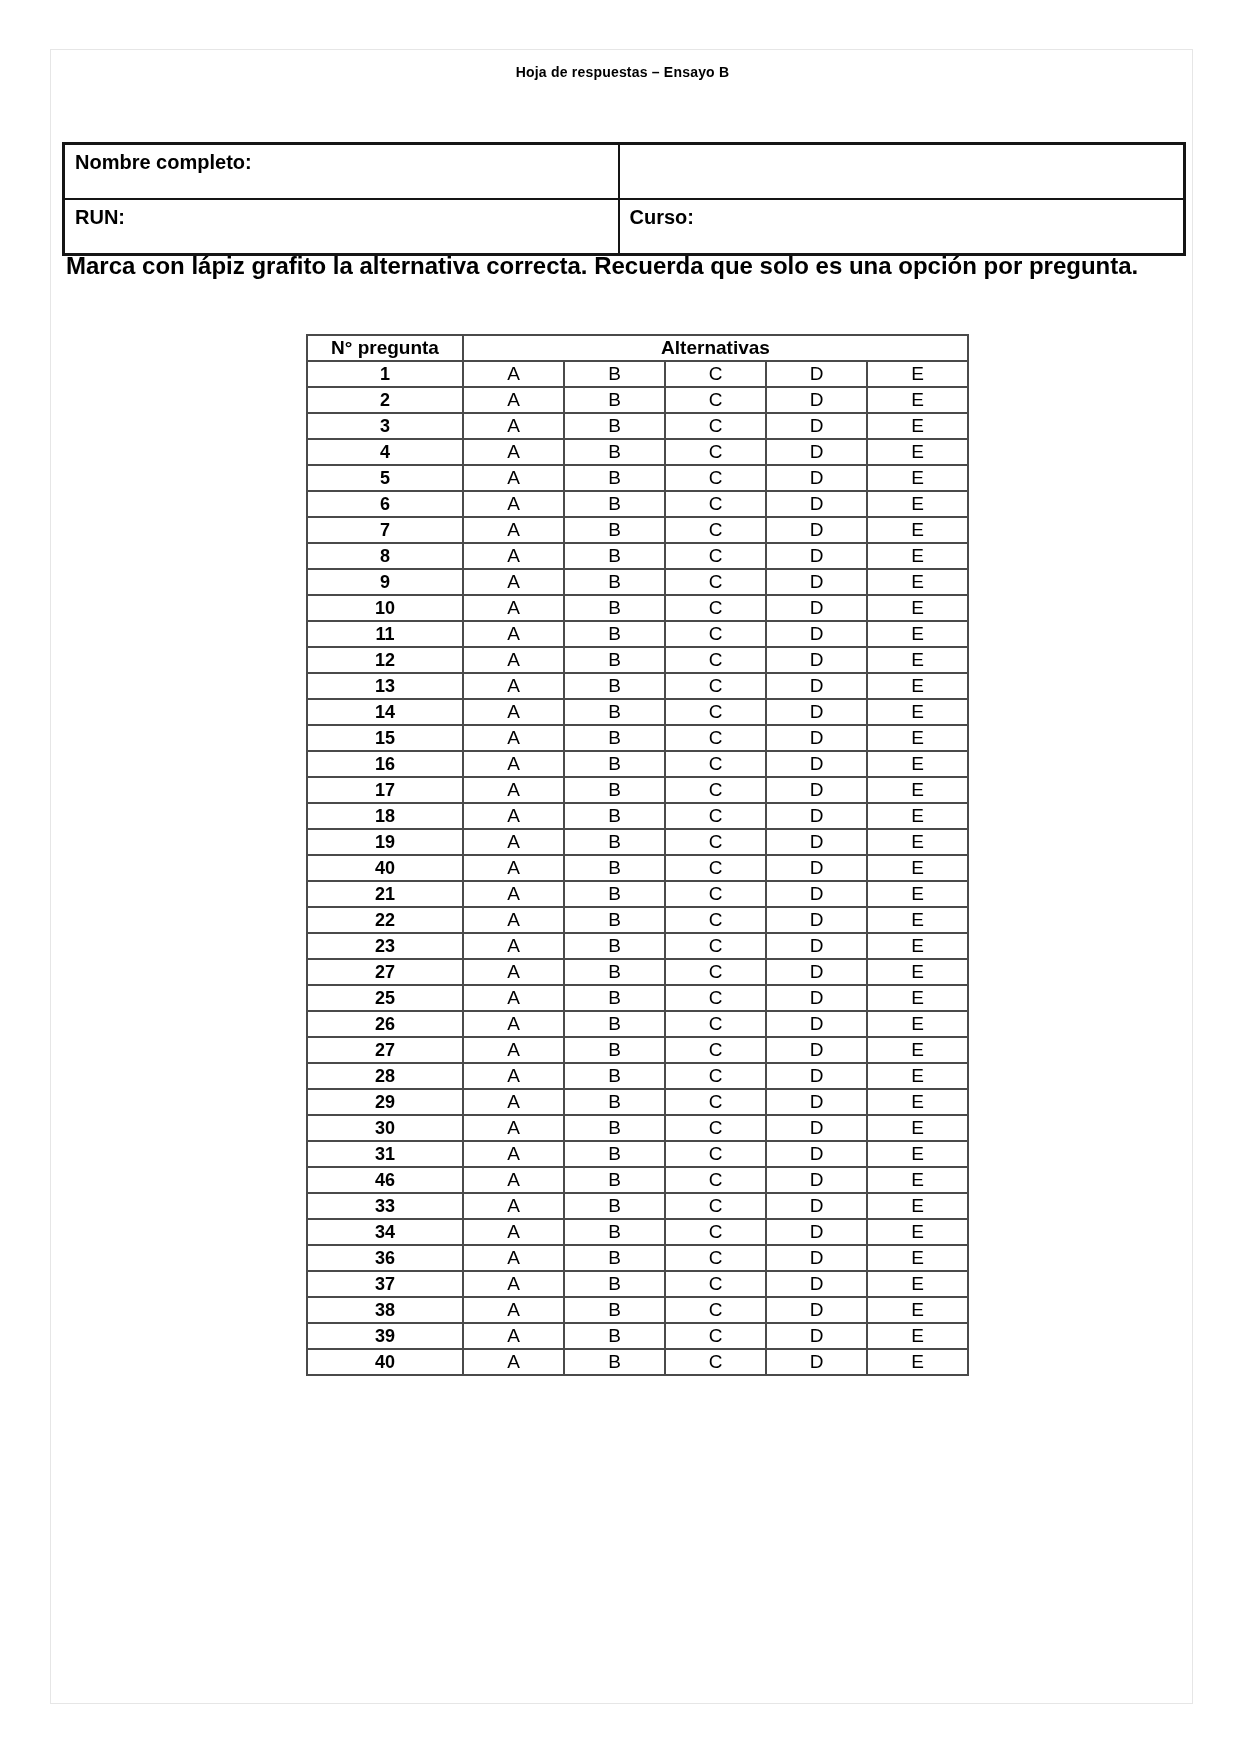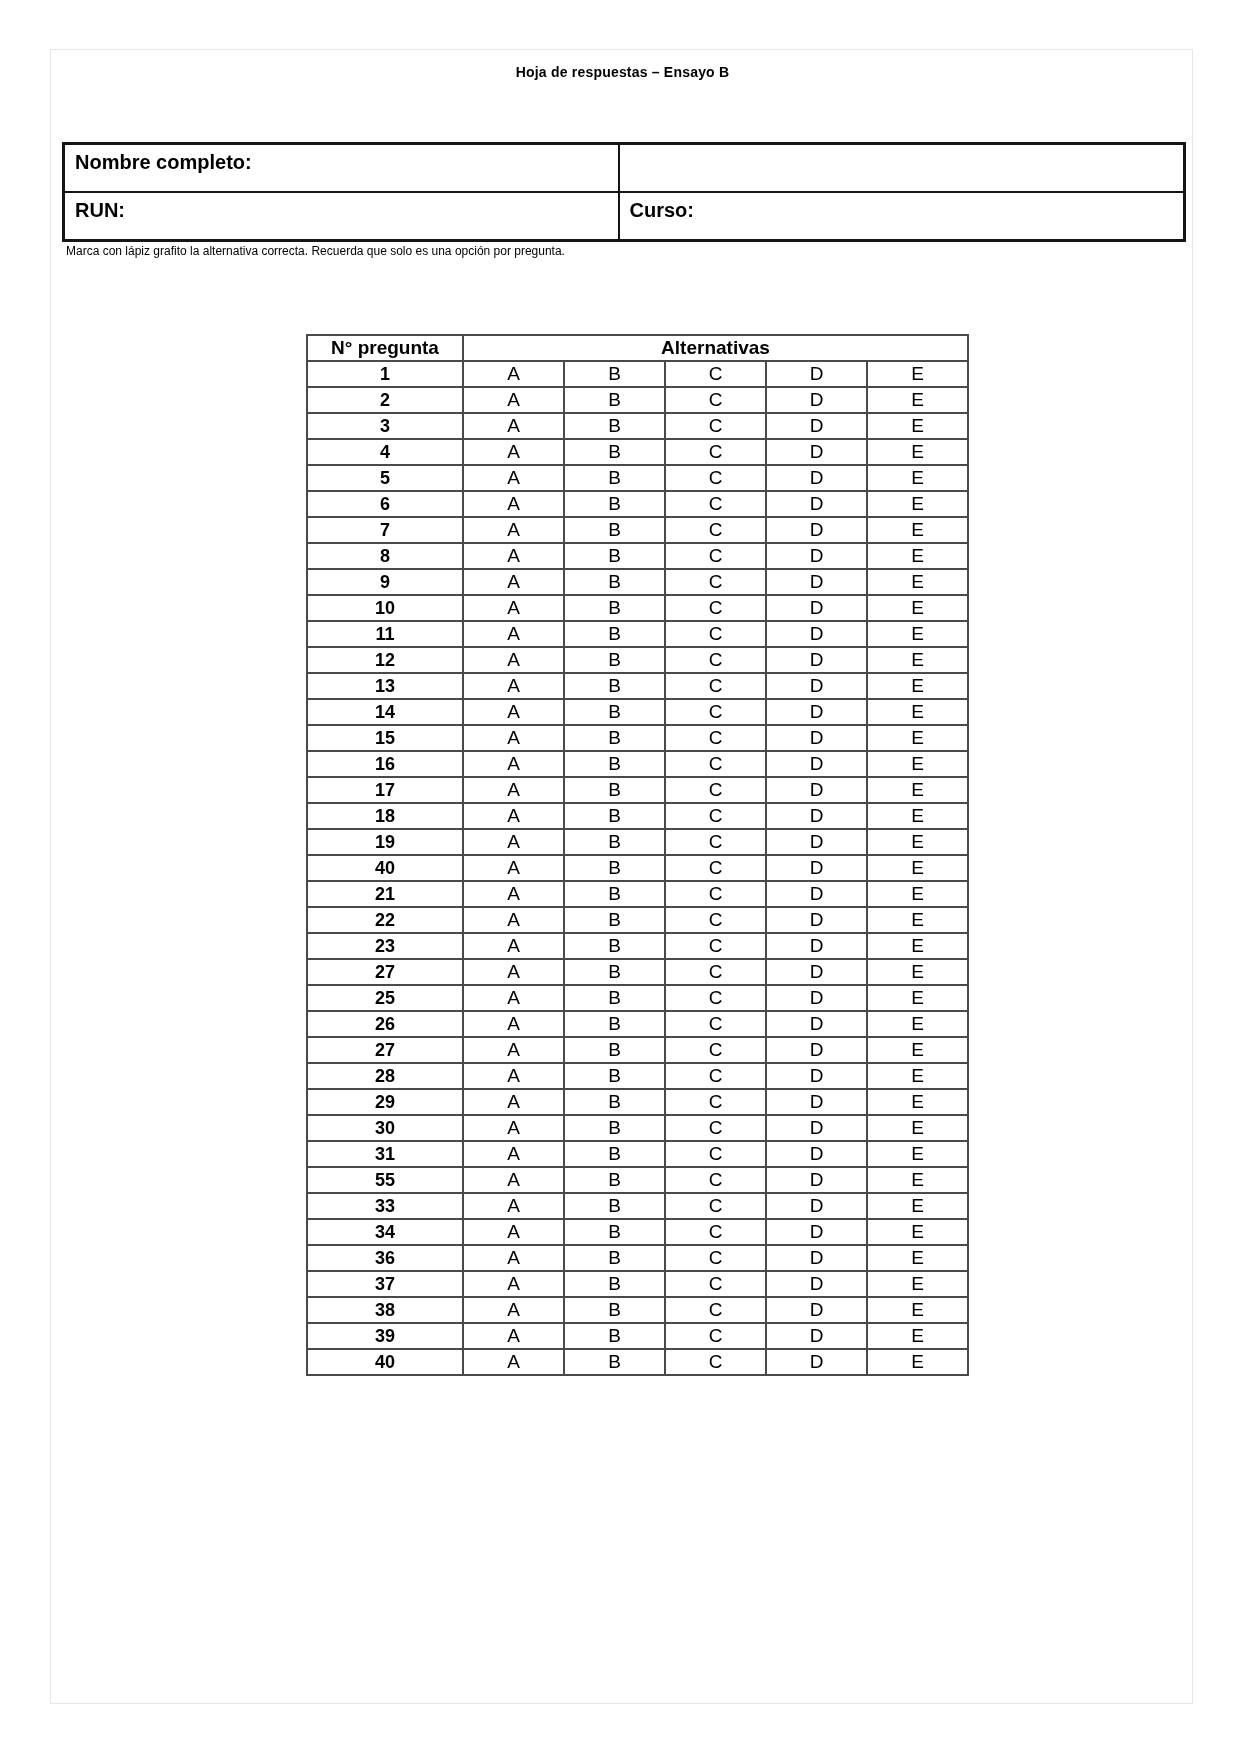--- a/index.html
+++ b/index.html
@@ -46,7 +46,7 @@
   table.info-table td {
     border: 2px solid #151515;
     vertical-align: top;
-    padding: 6px 10px 5px 10px;
+    padding: 6px 10px 12px 10px;
     height: 35px;
     font-size: 20px;
     font-weight: bold;

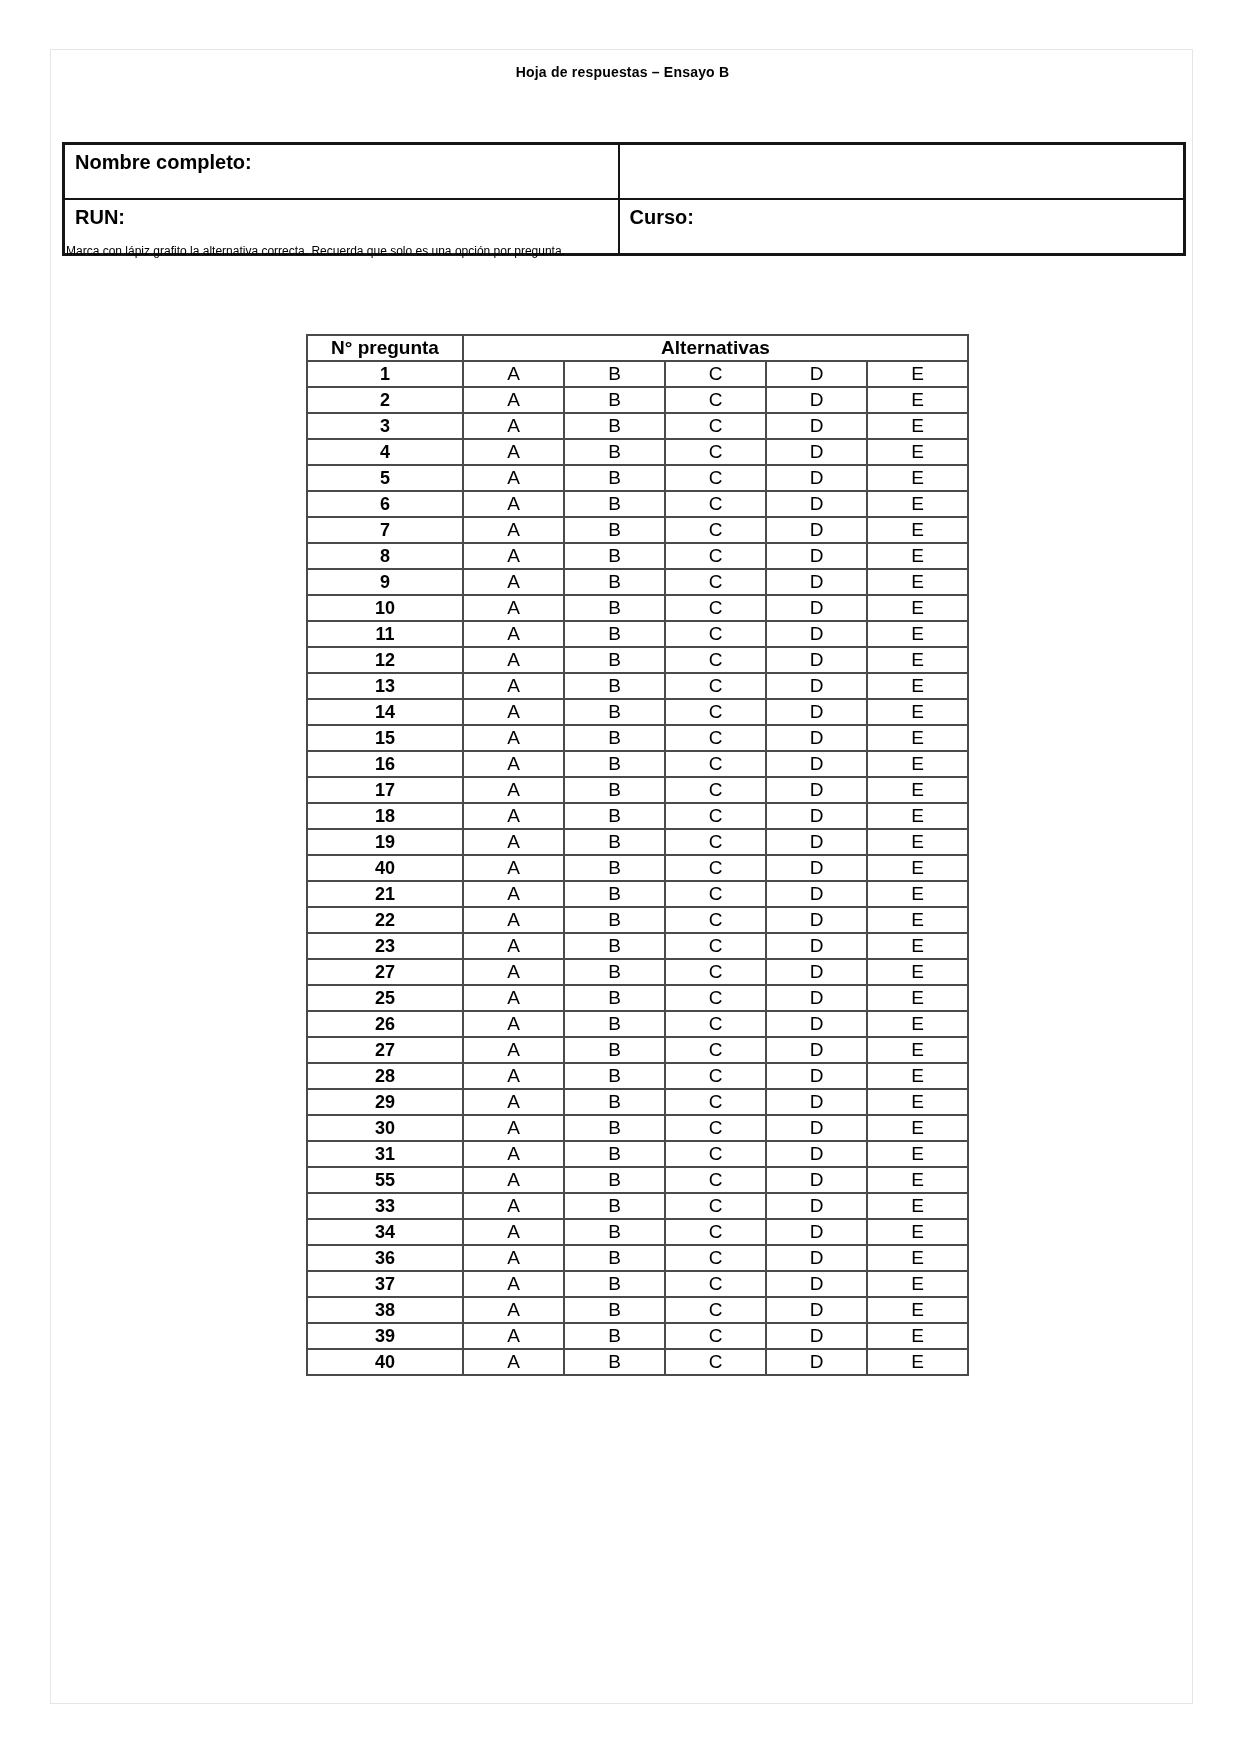--- a/index.html
+++ b/index.html
@@ -55,10 +55,10 @@
   .instruction {
     position: absolute;
     left: 66px;
-    top: 244px;
+    top: 252px;
     width: 1110px;
-    font-size: 12px;
-    font-weight: normal;
+    font-size: 24px;
+    font-weight: bold;
   }
   table.answer-table {
     position: absolute;

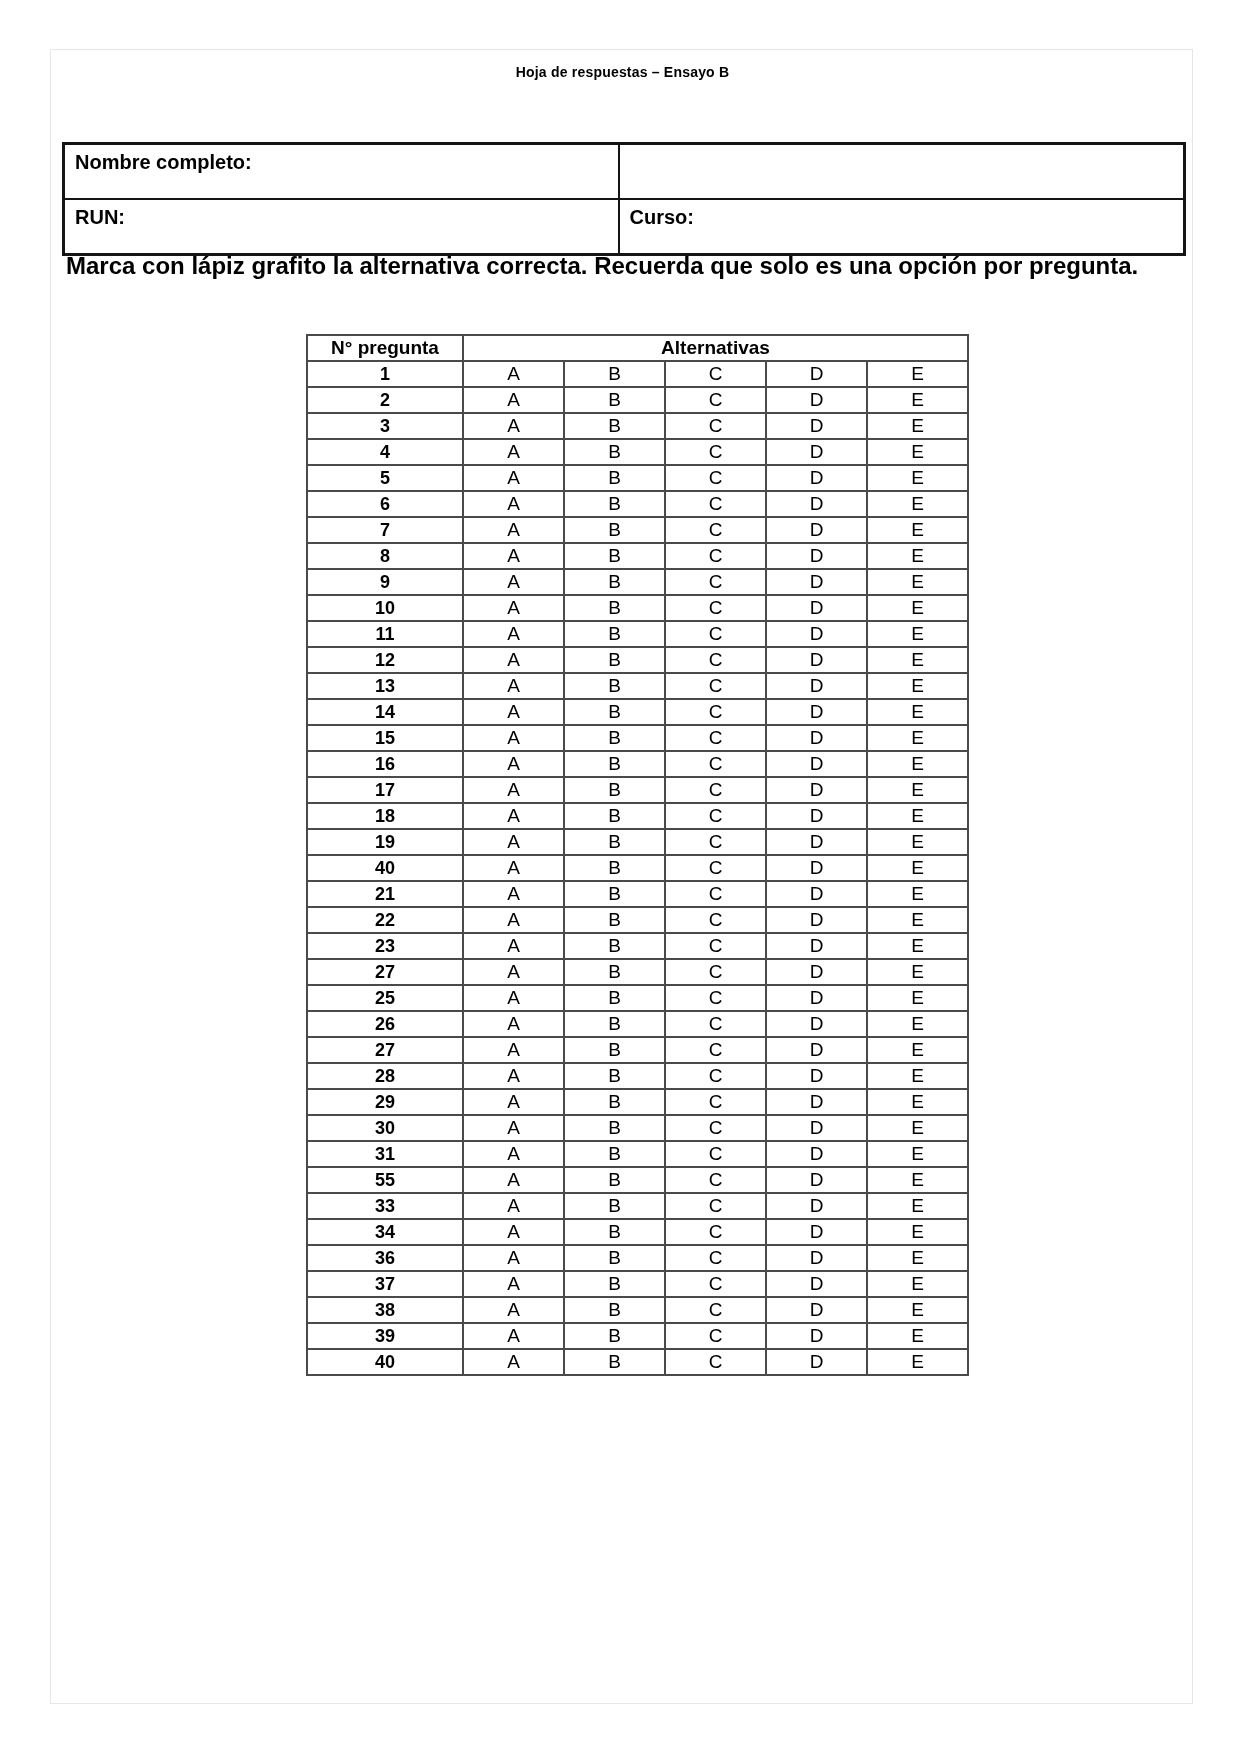--- a/index.html
+++ b/index.html
@@ -381,7 +381,7 @@
         <td class="opt">E</td>
       </tr>
       <tr>
-        <td class="qnum">55</td>
+        <td class="qnum">46</td>
         <td class="opt">A</td>
         <td class="opt">B</td>
         <td class="opt">C</td>

